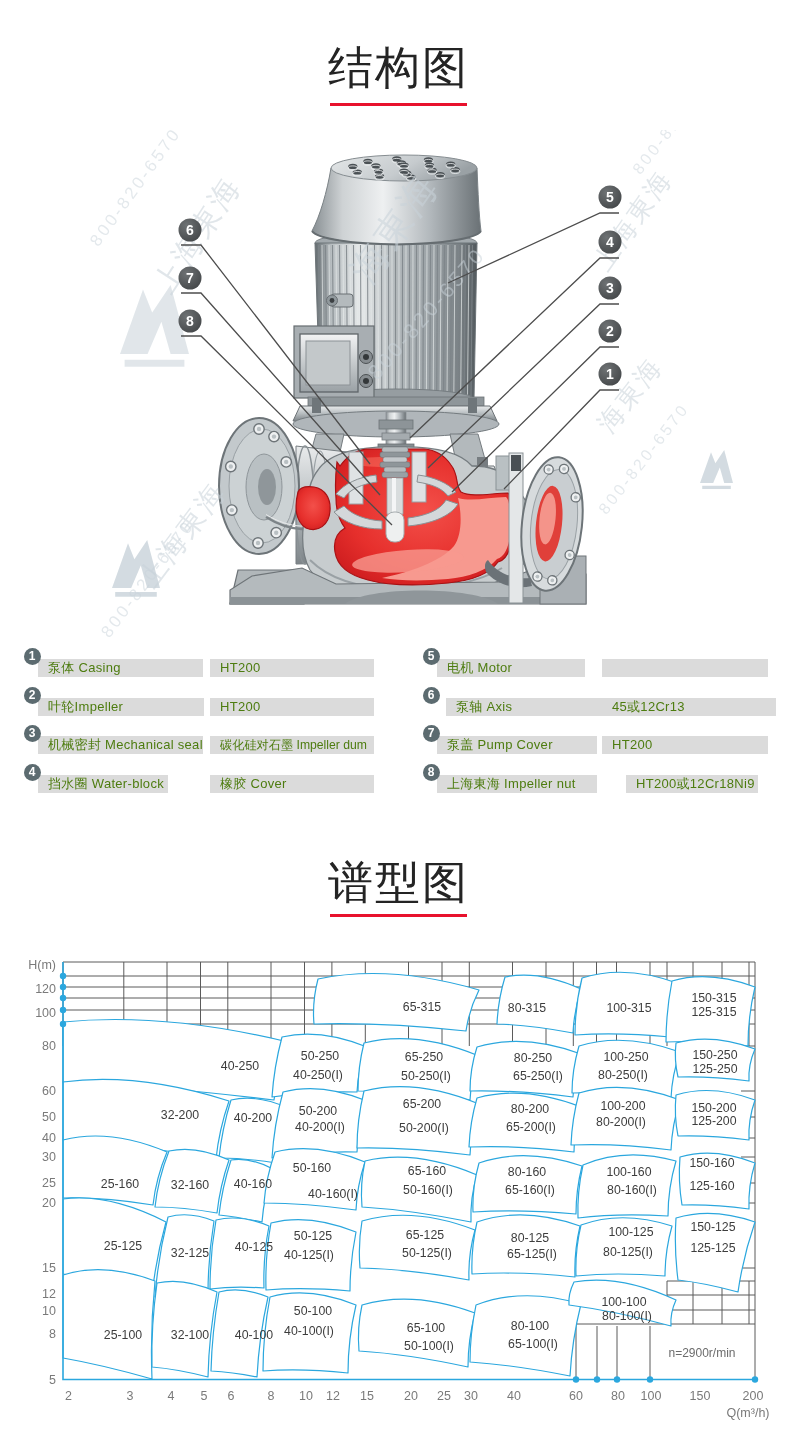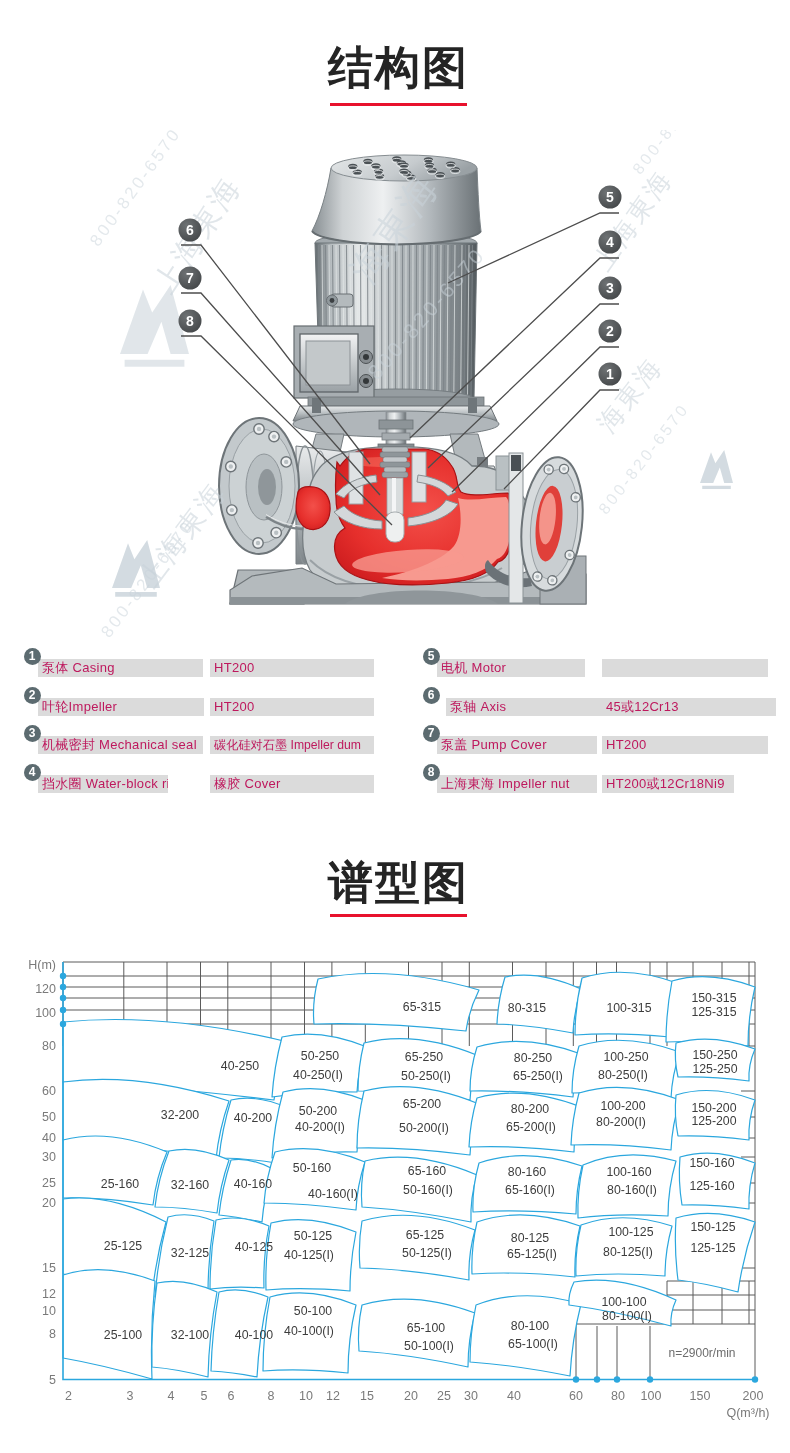--- a/index.html
+++ b/index.html
@@ -3,7 +3,7 @@
 <style>
 html,body{margin:0;padding:0;background:#fff;width:790px;height:1453px;position:relative;
 font-family:"Liberation Sans",sans-serif;overflow:hidden}
-.title{position:absolute;width:790px;text-align:center;font-weight:bold;font-size:45px;
+.title{position:absolute;width:790px;text-align:center;font-weight:normal;font-size:45px;
 color:#242424;letter-spacing:2px}
 .rline{position:absolute;left:330px;width:137px;height:3px;background:#e8112d}
 .badge{position:absolute;width:17px;height:17px;border-radius:50%;background:#5c6b70;

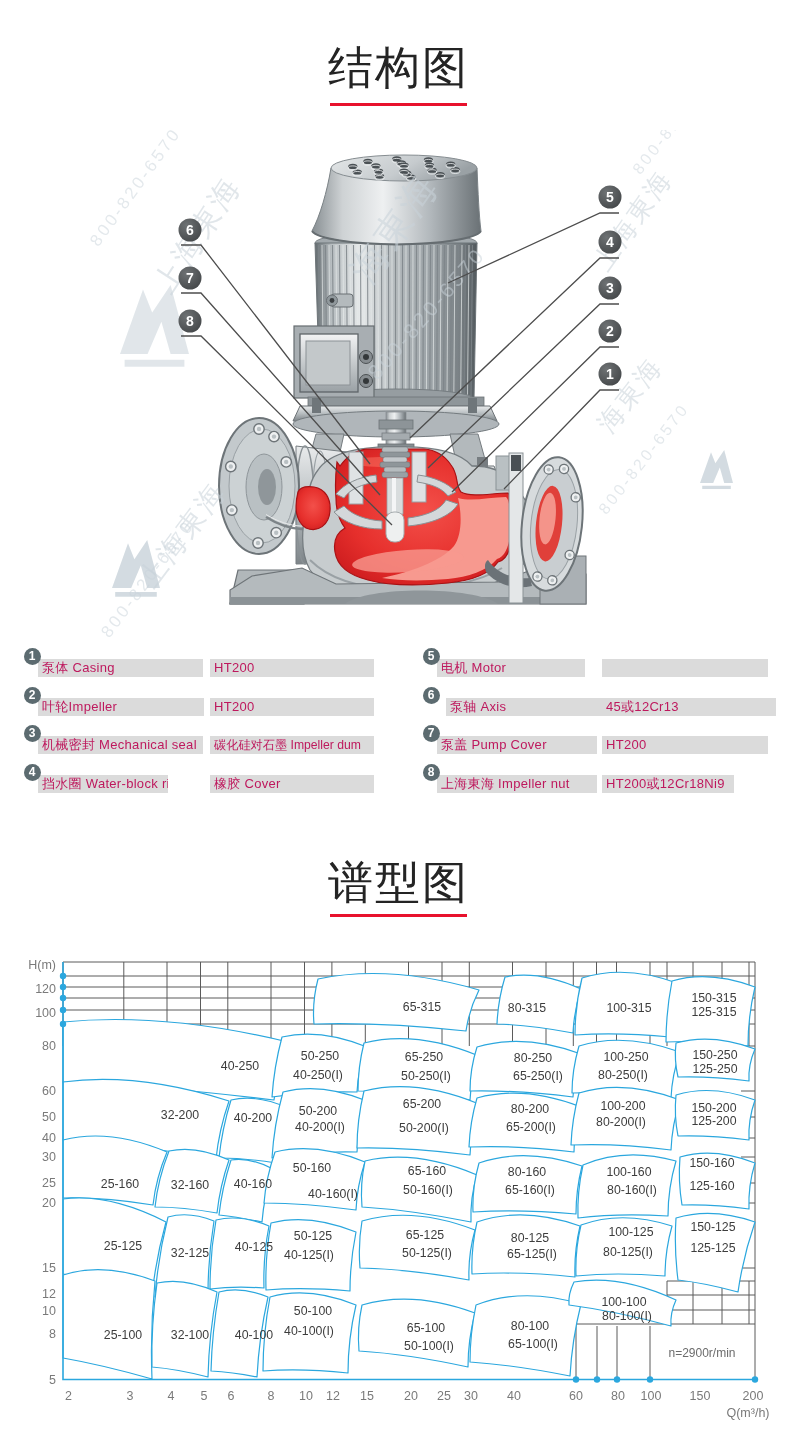--- a/index.html
+++ b/index.html
@@ -8,8 +8,8 @@
 .rline{position:absolute;left:330px;width:137px;height:3px;background:#e8112d}
 .badge{position:absolute;width:17px;height:17px;border-radius:50%;background:#5c6b70;
 color:#fff;font-size:12px;font-weight:bold;text-align:center;line-height:17px;z-index:3}
-.cell{position:absolute;height:18px;background:#dbdbdb;color:#be185d;font-size:13px;
-line-height:18.5px;padding-left:4px;box-sizing:border-box;white-space:nowrap;letter-spacing:0.3px;overflow:hidden}
+.cell{position:absolute;height:18px;background:#dbdbdb;color:#4d7c0f;font-size:13px;
+line-height:18.5px;padding-left:10px;box-sizing:border-box;white-space:nowrap;letter-spacing:0.3px;overflow:hidden}
 </style></head>
 <body>
 <div class="title" style="top:38px;text-indent:7px">结构图</div>

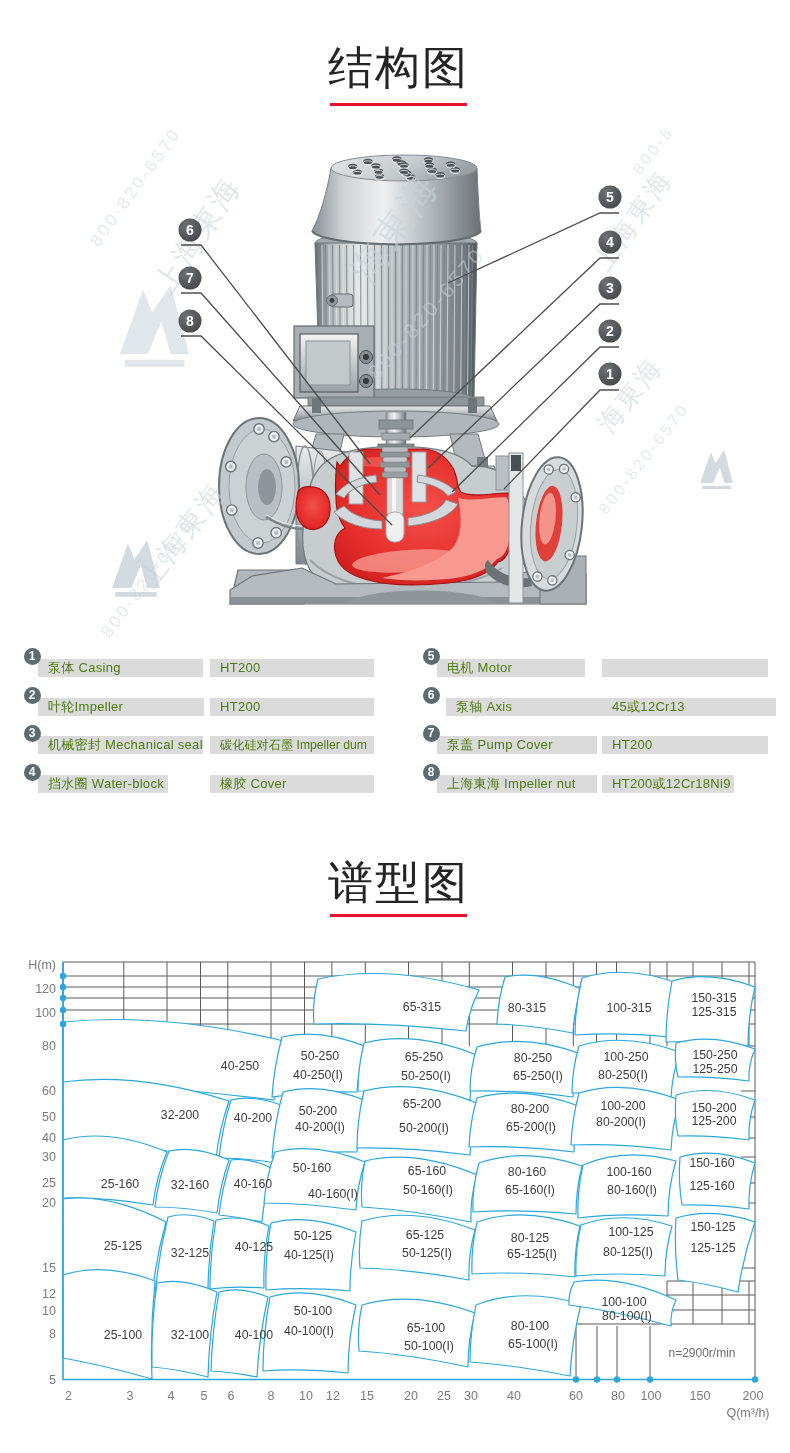--- a/index.html
+++ b/index.html
@@ -272,7 +272,7 @@
 <div class="cell" style="left:602px;top:736px;width:166px">HT200</div>
 <div class="badge" style="left:422.5px;top:764.1000000000001px">8</div>
 <div class="cell" style="left:437px;top:775px;width:160px">上海東海 Impeller nut</div>
-<div class="cell" style="left:602px;top:775px;width:132px">HT200或12Cr18Ni9</div>
+<div class="cell" style="left:626px;top:775px;width:132px">HT200或12Cr18Ni9</div>
 <div class="title" style="top:853px;text-indent:7px">谱型图</div>
 <div class="rline" style="top:914px"></div>
 <svg width="790" height="523" viewBox="0 930 790 523" style="position:absolute;left:0;top:930px">

